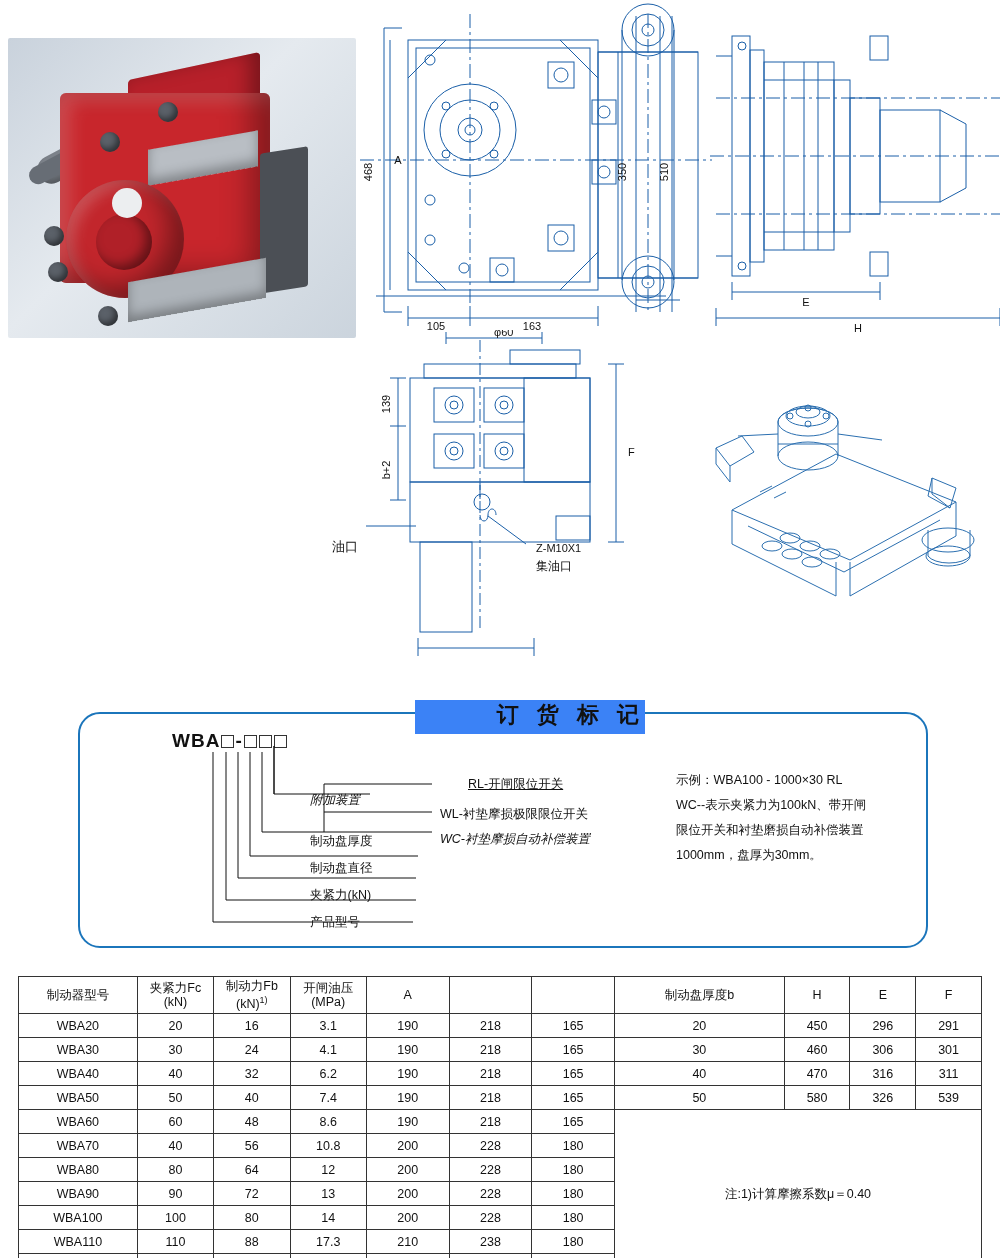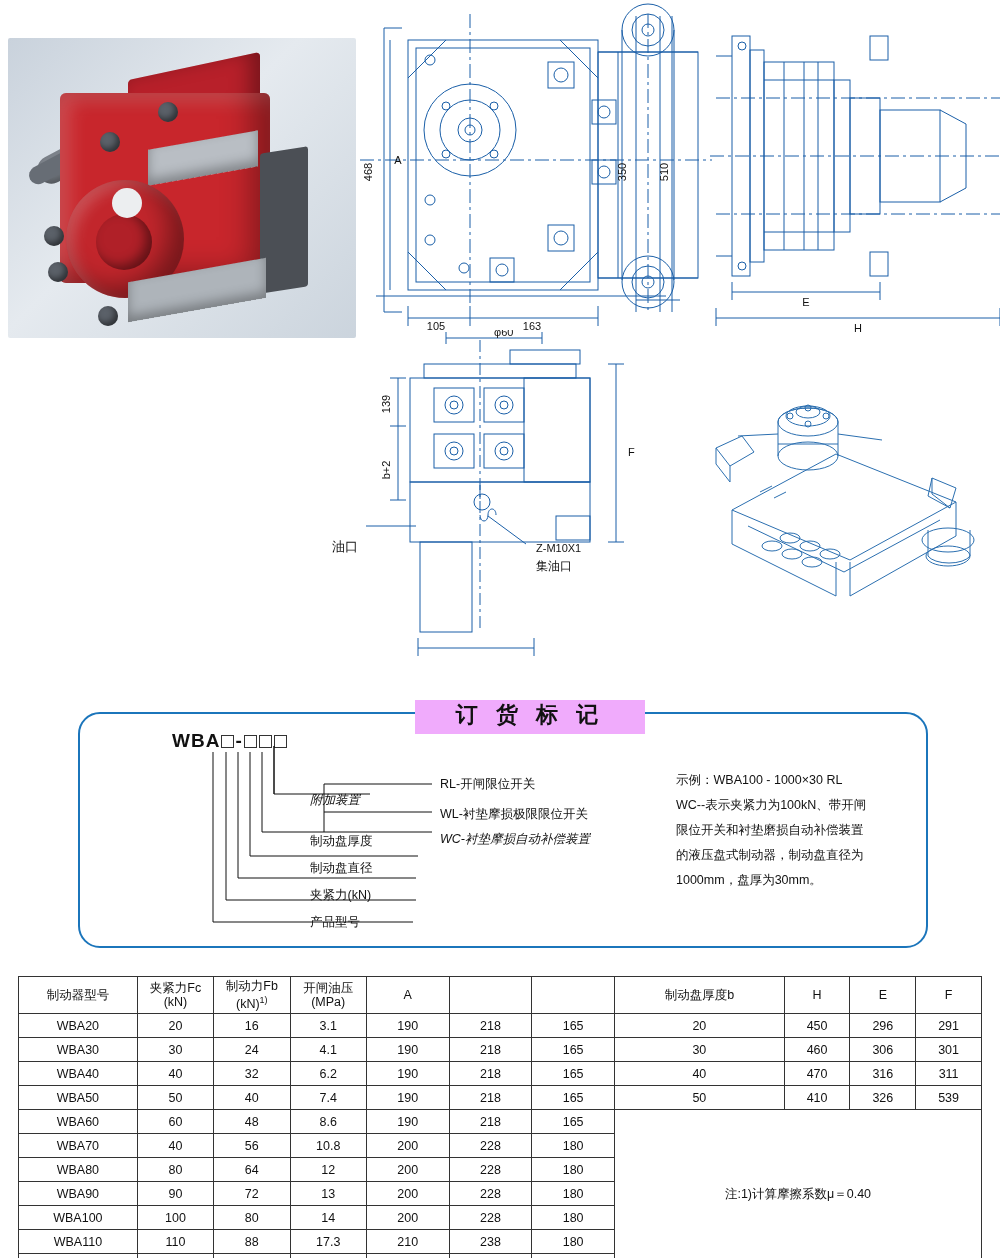--- a/index.html
+++ b/index.html
@@ -48,7 +48,7 @@
     border:2px solid #1b75bb;border-radius:22px;
   }
   .order-title{
-    position:absolute;left:415px;top:700px;width:230px;height:34px;background:#f0abfc;text-align:center;
+    position:absolute;left:415px;top:700px;width:230px;height:34px;background:#3b82f6;text-align:right;
     font-size:22px;font-weight:bold;letter-spacing:6px;color:#111;
   }
   .order-code{

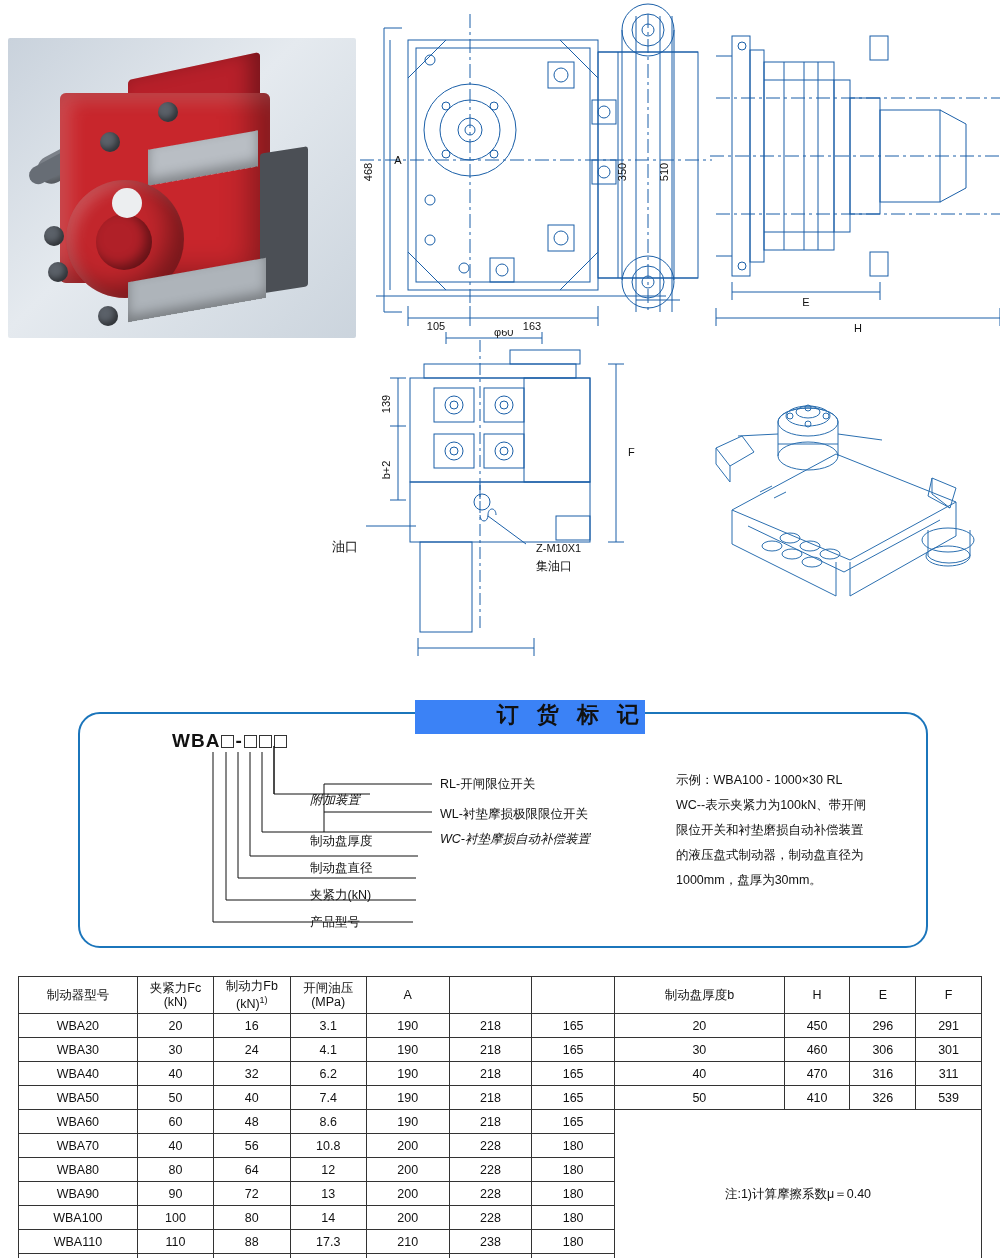--- a/index.html
+++ b/index.html
@@ -291,7 +291,7 @@
   <div class="leg" style="left:310px;top:887px;">夹紧力(kN)</div>
   <div class="leg" style="left:310px;top:914px;">产品型号</div>
 
-  <div class="leg" style="left:440px;top:776px;">RL-开闸限位开关</div>
+  <div class="leg" style="left:468px;top:776px;text-decoration:underline;">RL-开闸限位开关</div>
   <div class="leg" style="left:440px;top:806px;">WL-衬垫摩损极限限位开关</div>
   <div class="leg" style="left:440px;top:831px;font-style:italic;">WC-衬垫摩损自动补偿装置</div>
 

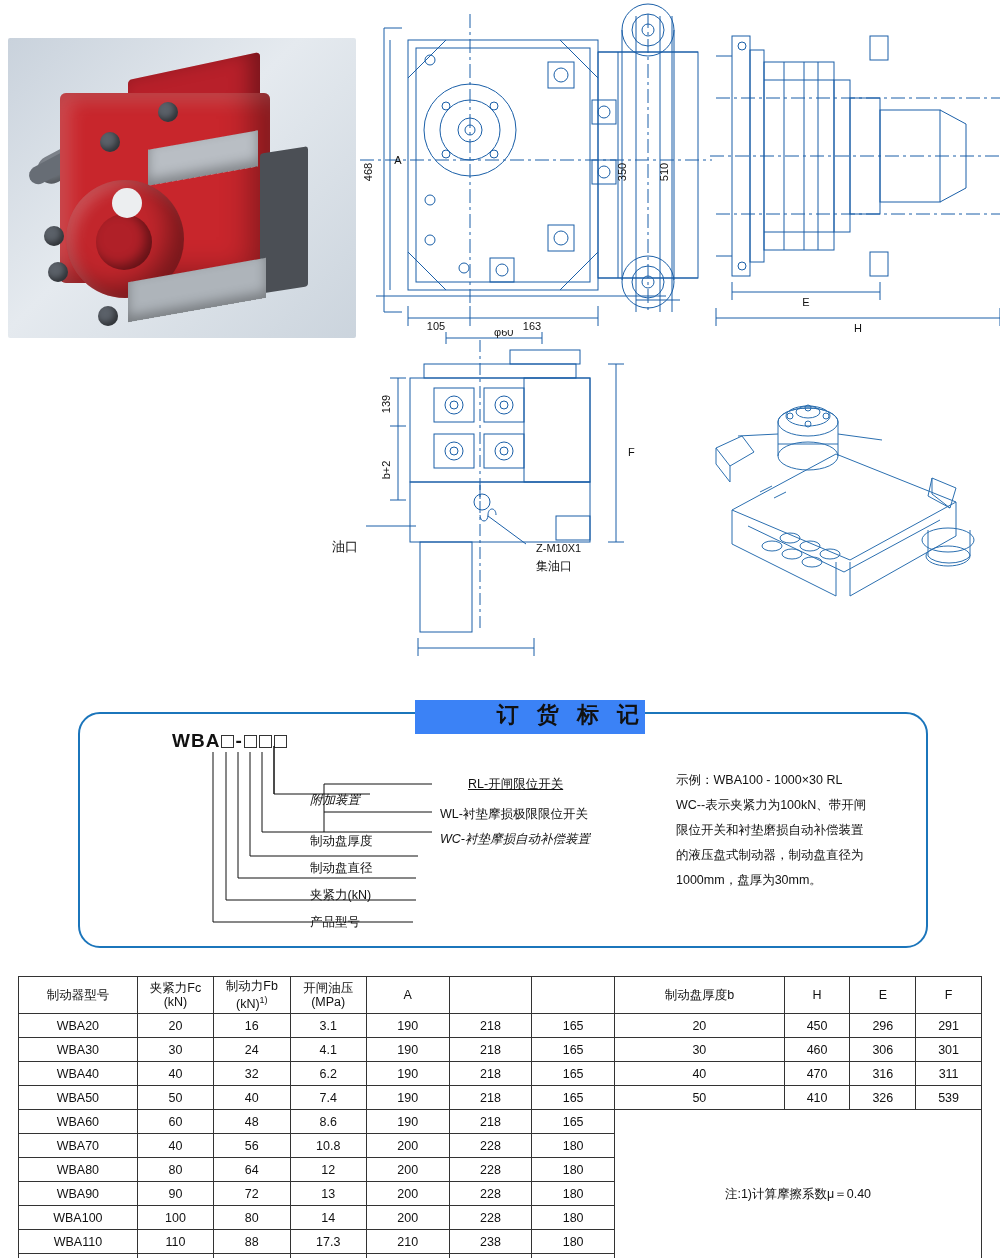--- a/index.html
+++ b/index.html
@@ -299,7 +299,6 @@
     <div>示例：WBA100 - 1000×30  RL</div>
     <div>WC--表示夹紧力为100kN、带开闸</div>
     <div>限位开关和衬垫磨损自动补偿装置</div>
-    <div>的液压盘式制动器，制动盘直径为</div>
     <div>1000mm，盘厚为30mm。</div>
   </div>
 

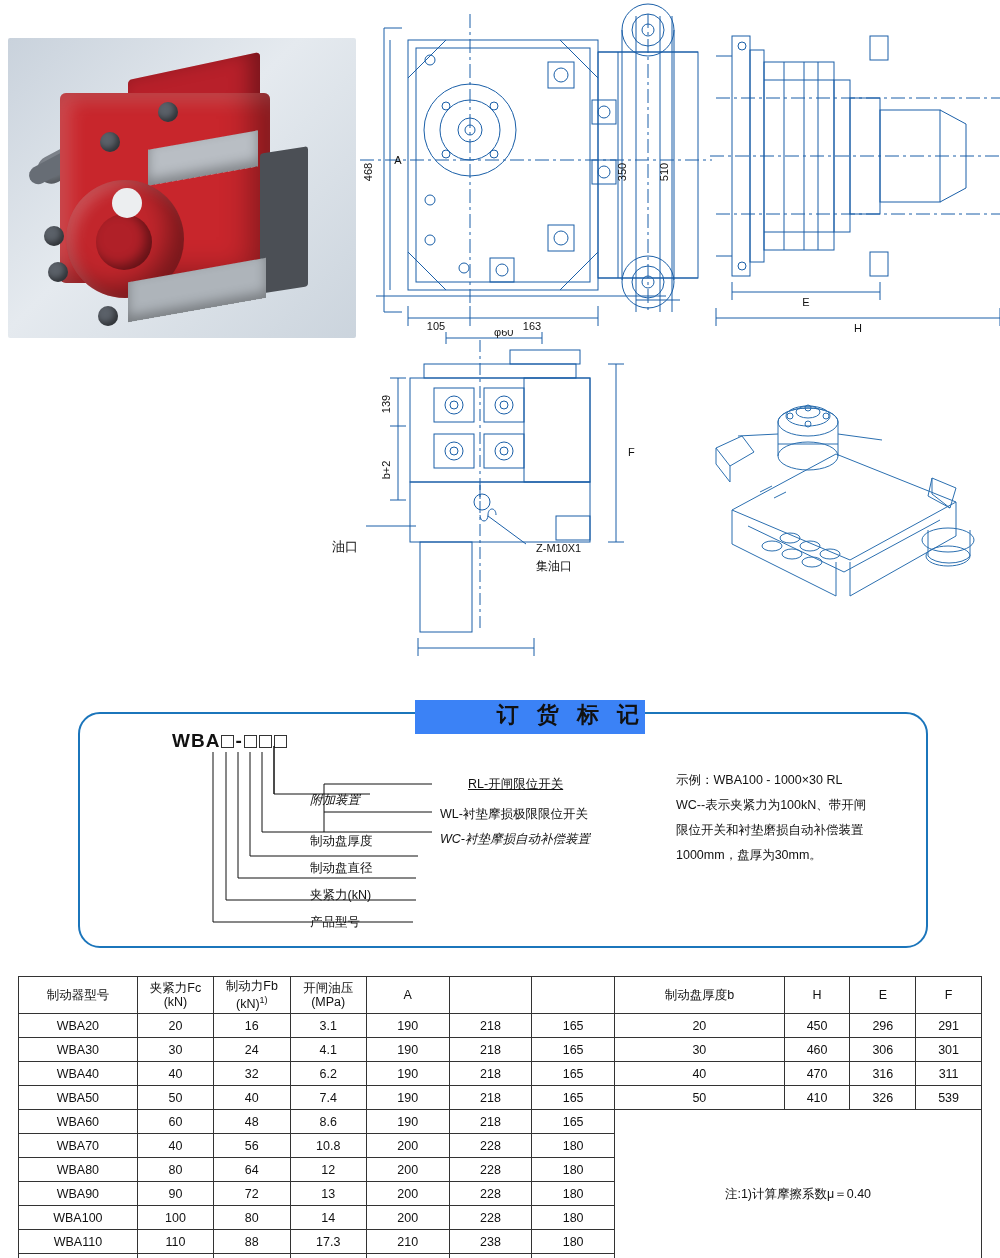--- a/index.html
+++ b/index.html
@@ -389,7 +389,7 @@
         <td>218</td>
         <td>165</td>
         <td>50</td>
-        <td>410</td>
+        <td>580</td>
         <td>326</td>
         <td>539</td>
       </tr>

